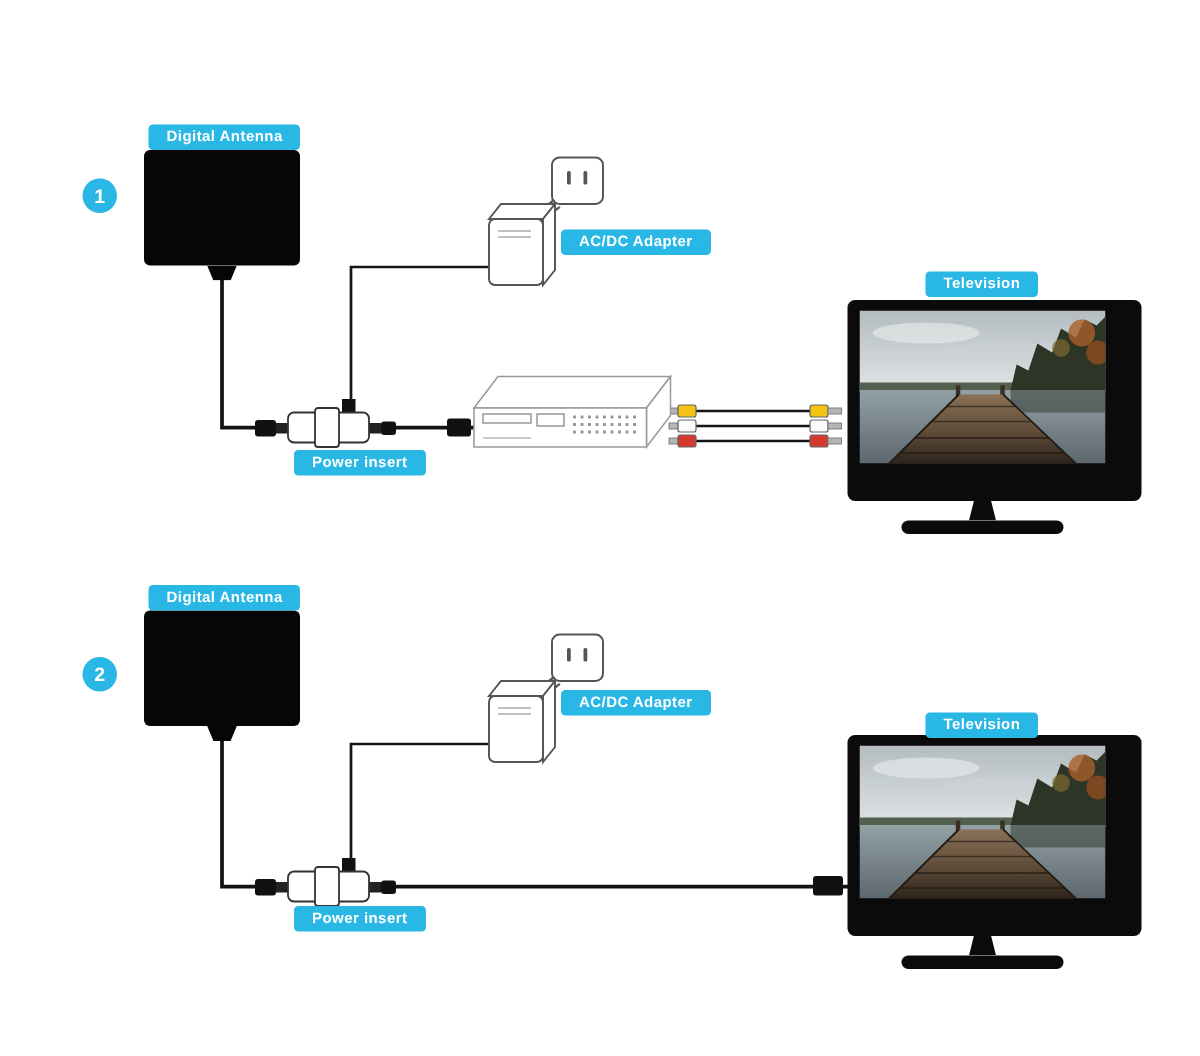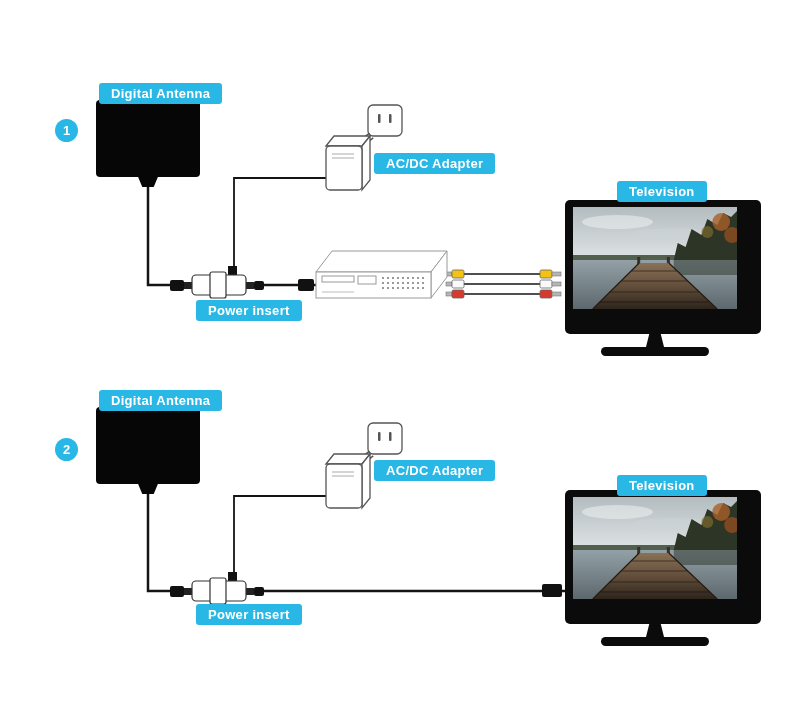--- a/index.html
+++ b/index.html
@@ -14,7 +14,7 @@
   .pill {
     position:absolute; z-index:3;
     background:var(--accent,#29b7e6); color:#fff;
-    font-size:13px; font-weight:700; letter-spacing:.3px;
+    font-size:10px; font-weight:700; letter-spacing:.3px;
     padding:3px 12px; border-radius:3px; white-space:nowrap;
   }
   .step {

